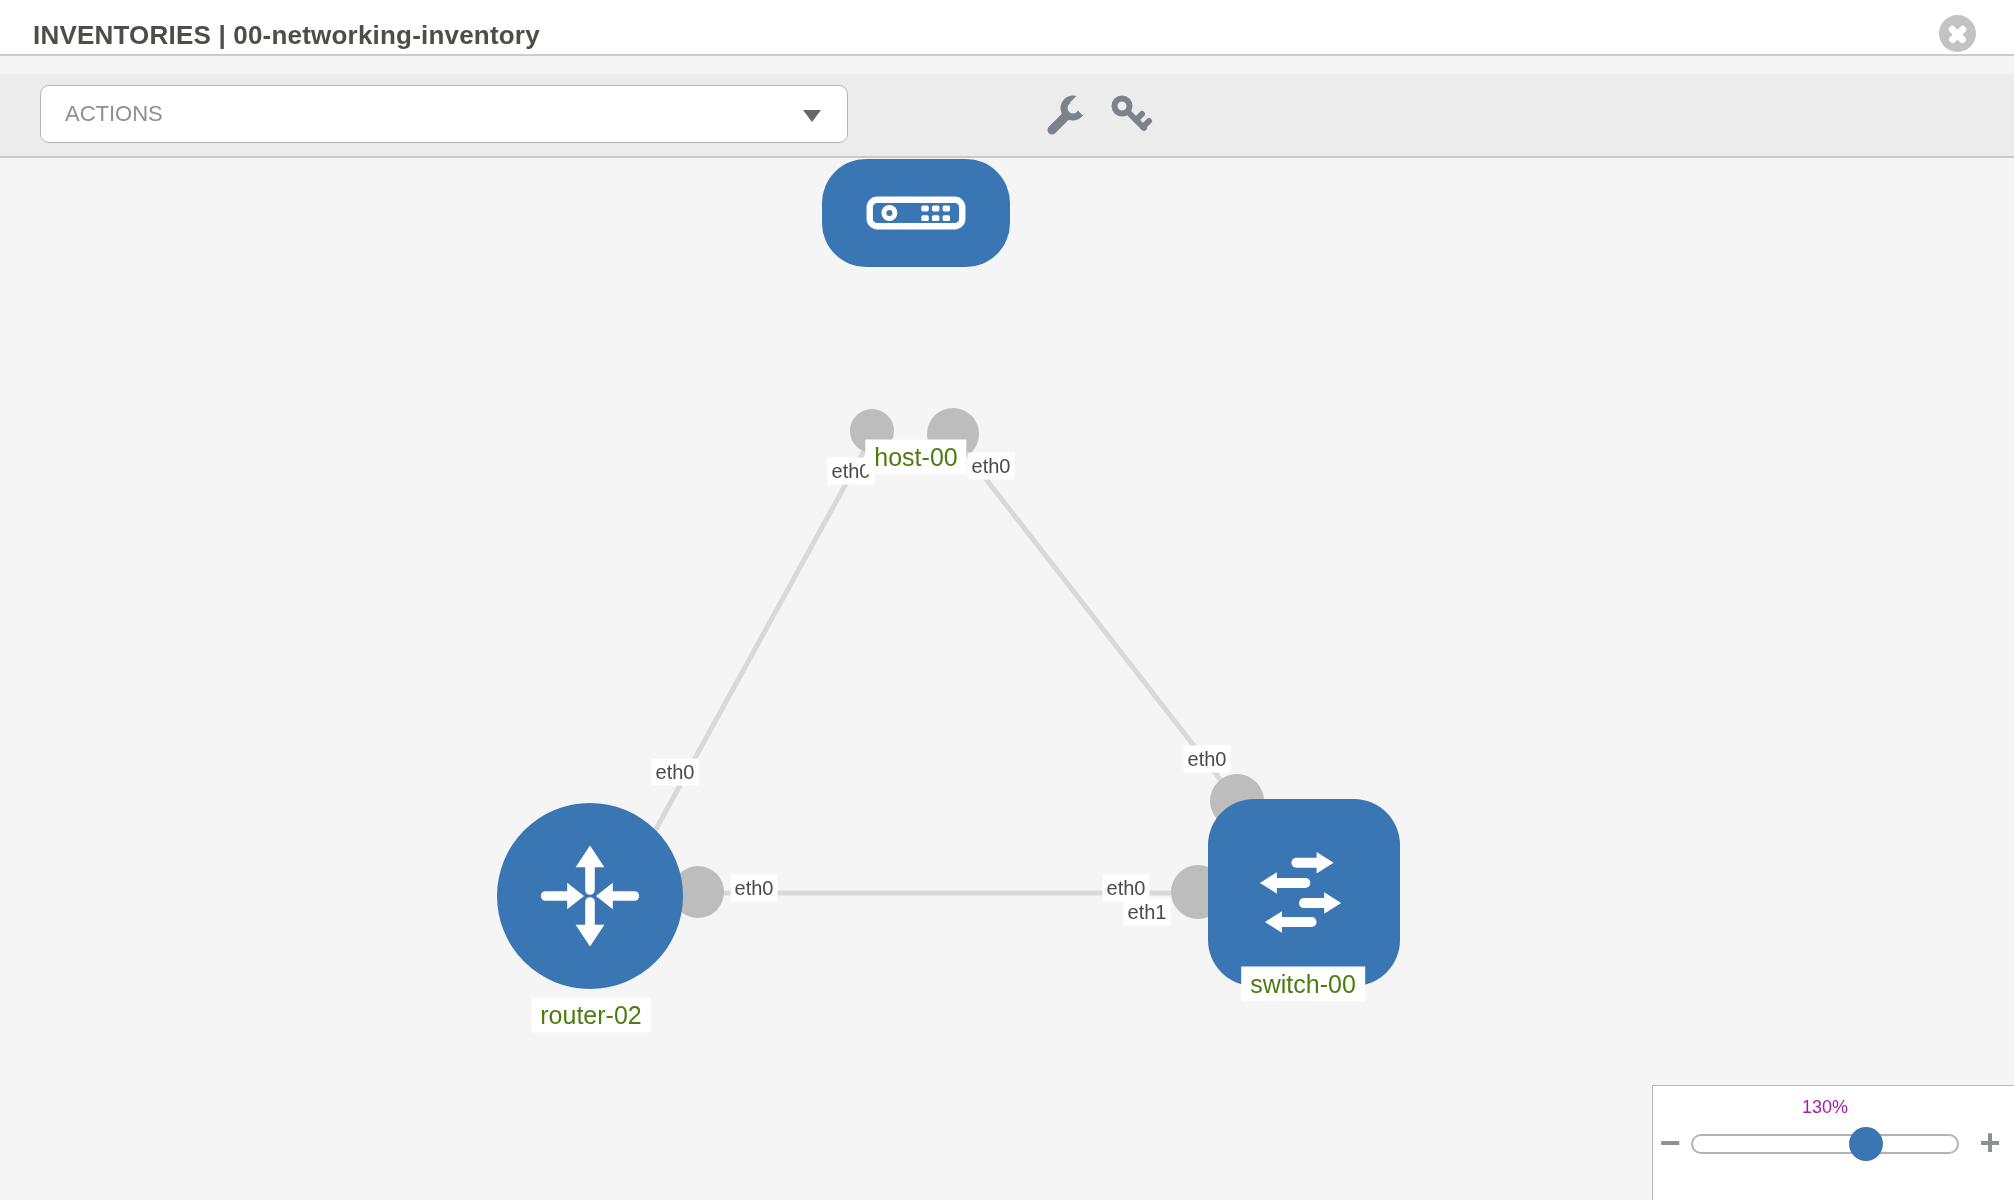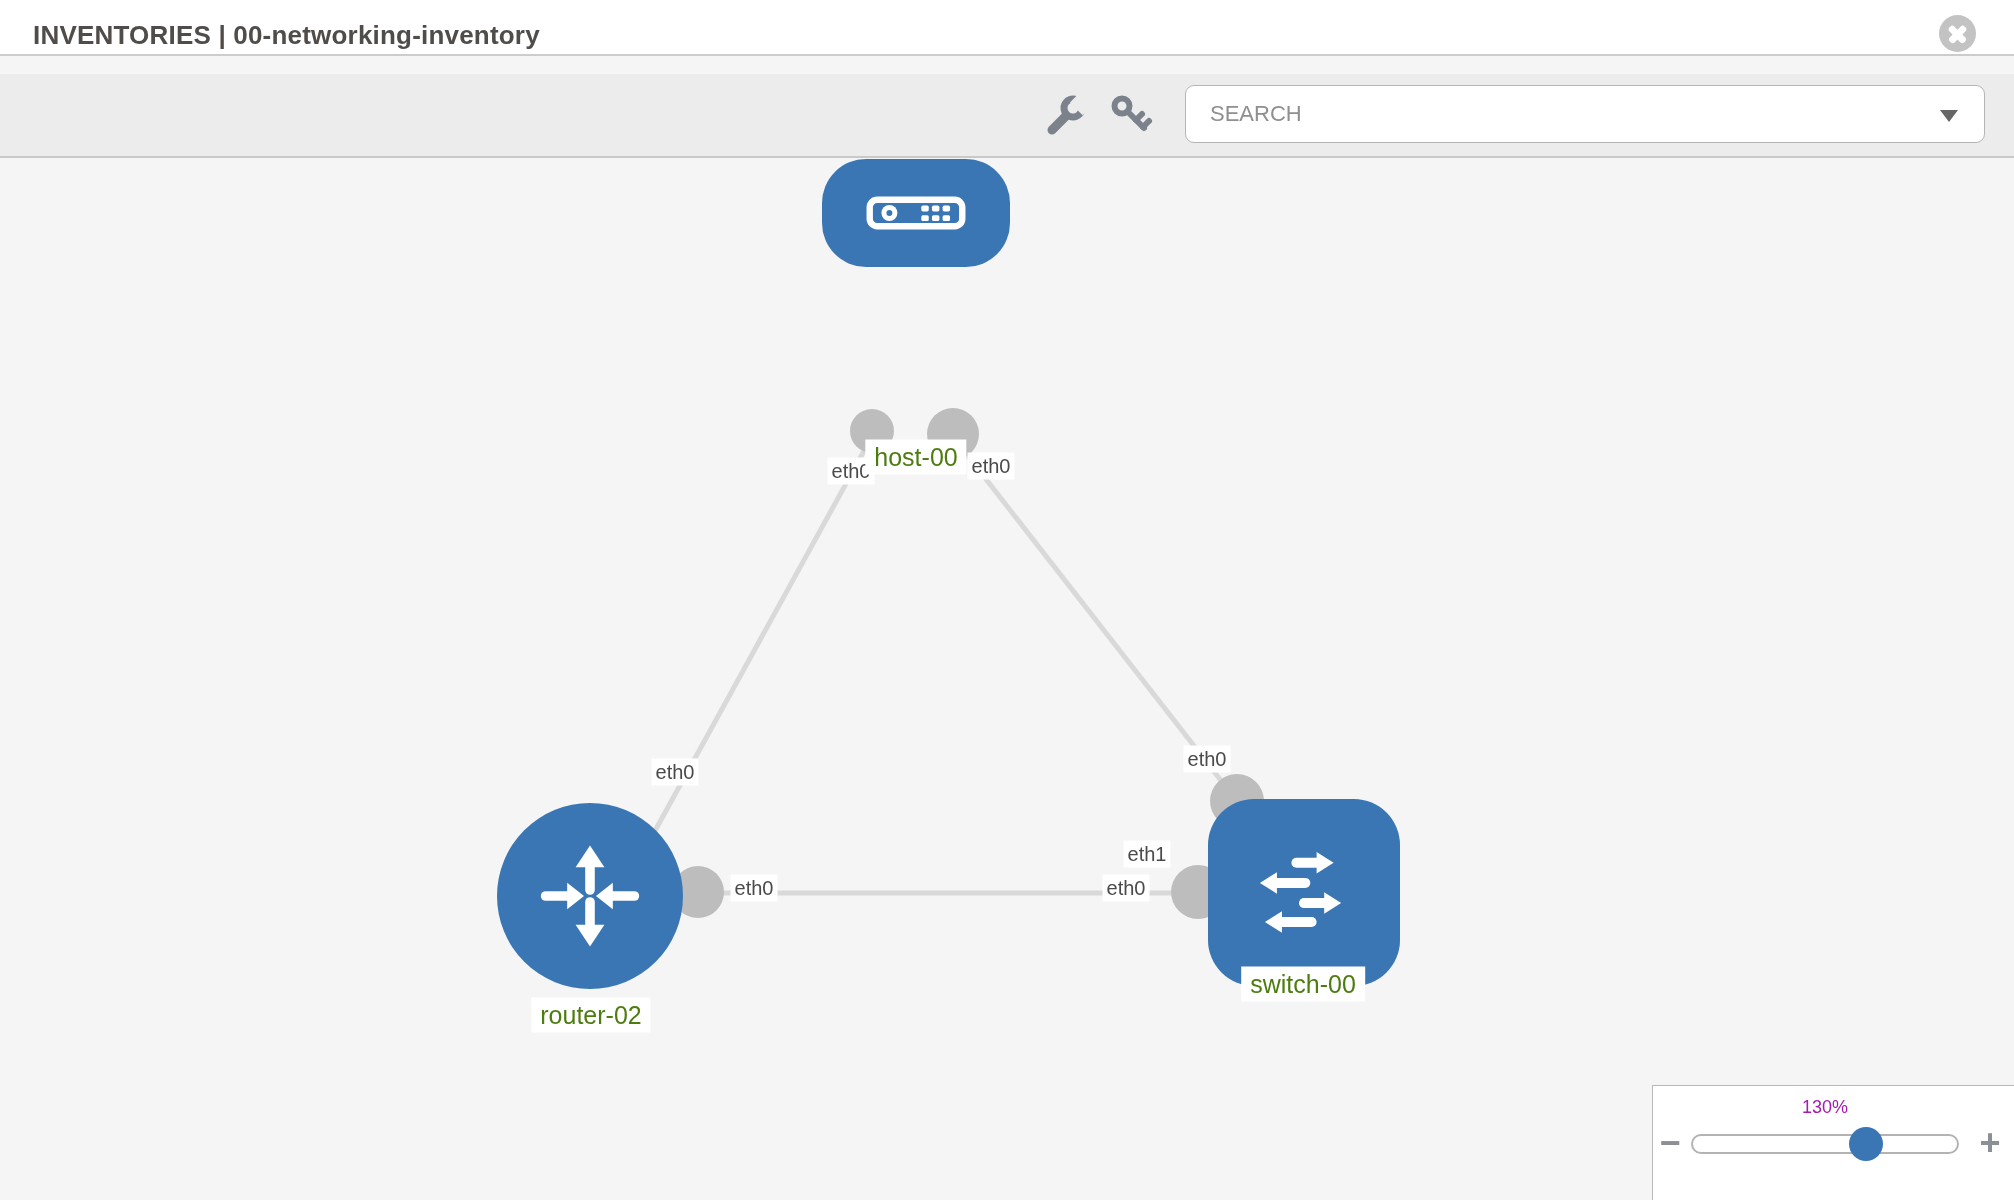--- a/index.html
+++ b/index.html
@@ -71,6 +71,10 @@
 </div>
 
 <div class="toolbar">
+  <div class="dd-box" style="left:40px; width:808px;">
+    <span>ACTIONS</span>
+    <span class="dd-caret"></span>
+  </div>
 
   <div class="tool-icon-btn" style="left:1044px;">
     <svg width="46" height="46" viewBox="0 0 46 46">

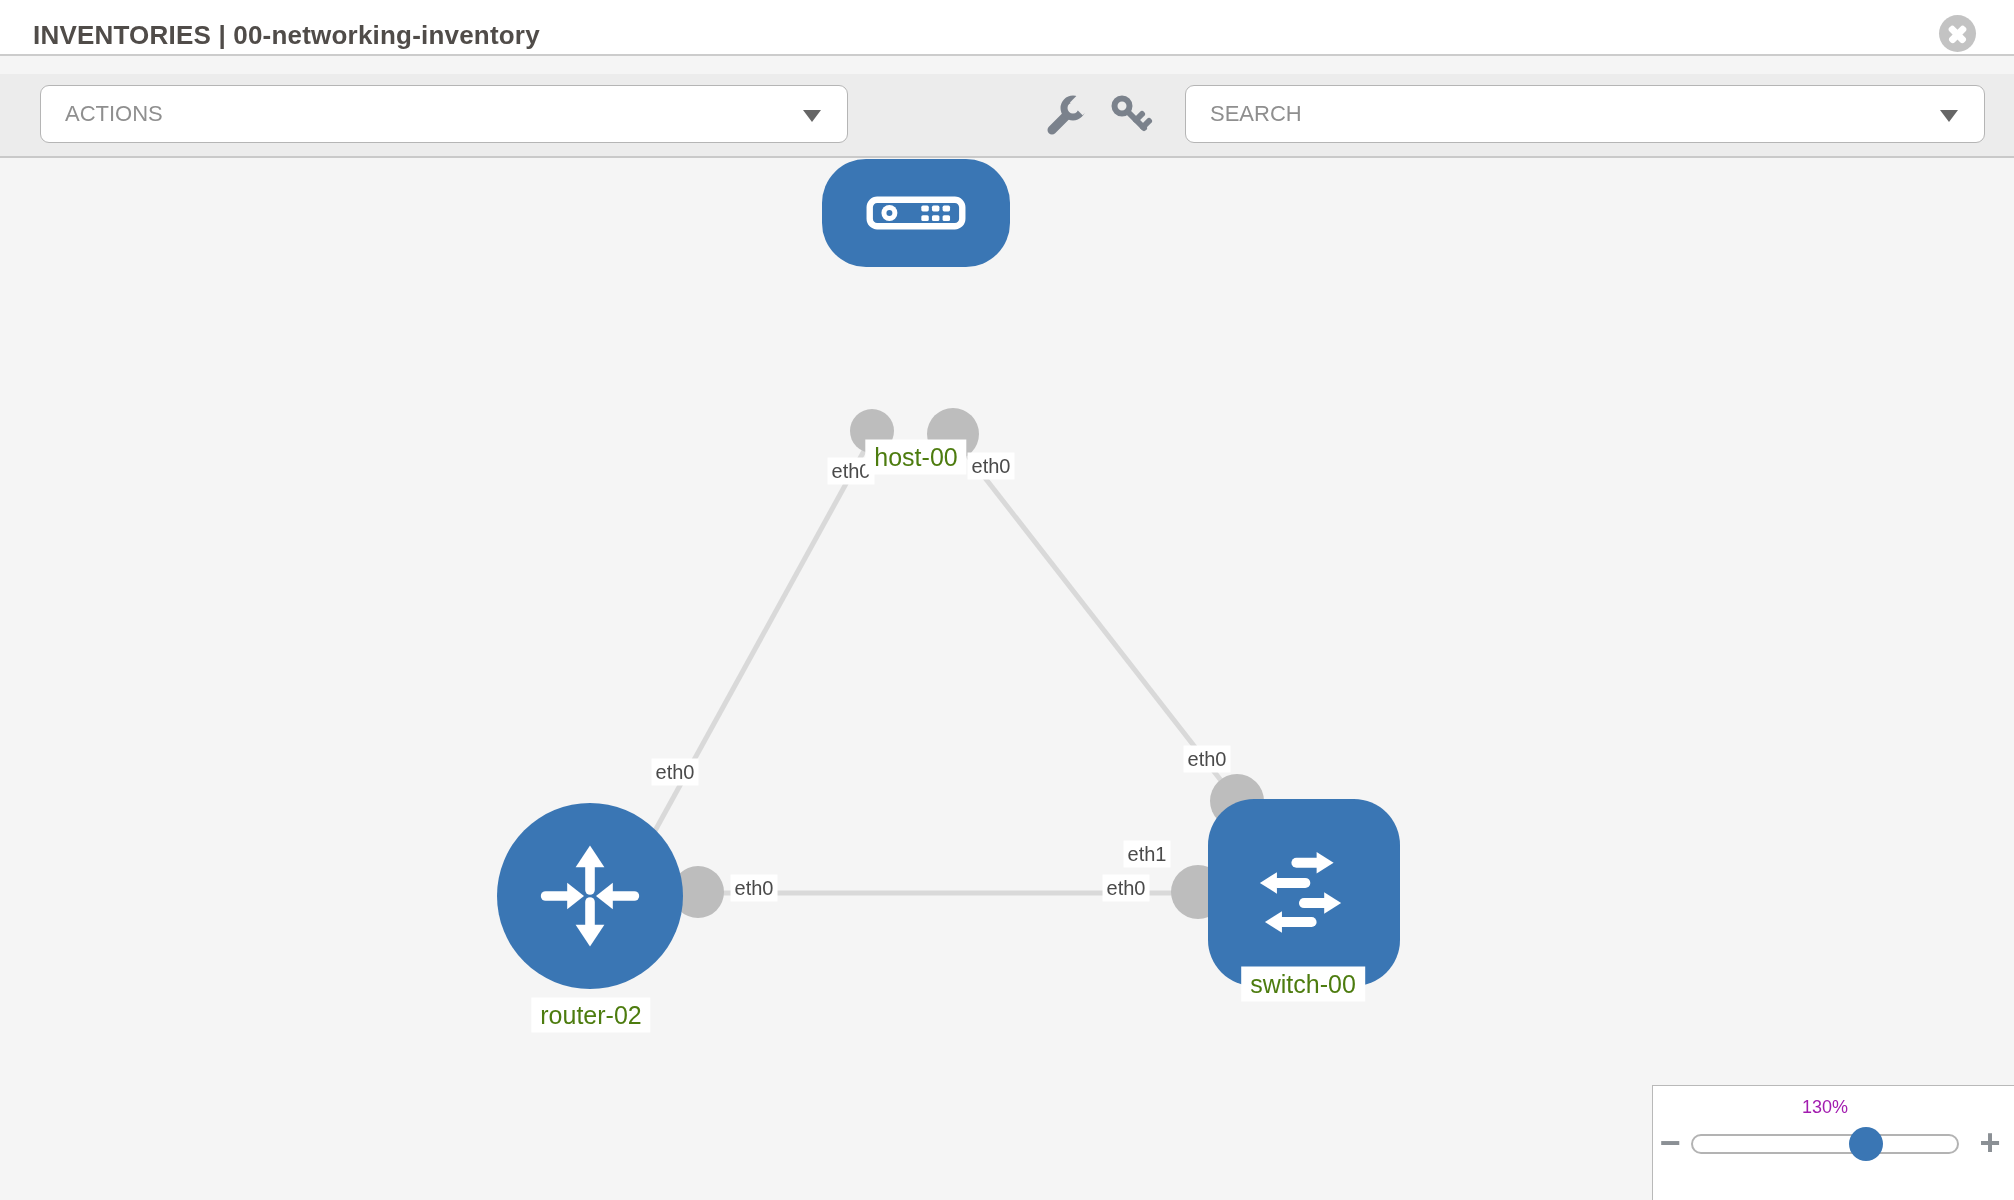--- a/index.html
+++ b/index.html
@@ -97,10 +97,6 @@
     </svg>
   </div>
 
-  <div class="dd-box" style="left:1185px; width:800px;">
-    <span>SEARCH</span>
-    <span class="dd-caret"></span>
-  </div>
 </div>
 
 <div class="canvas">

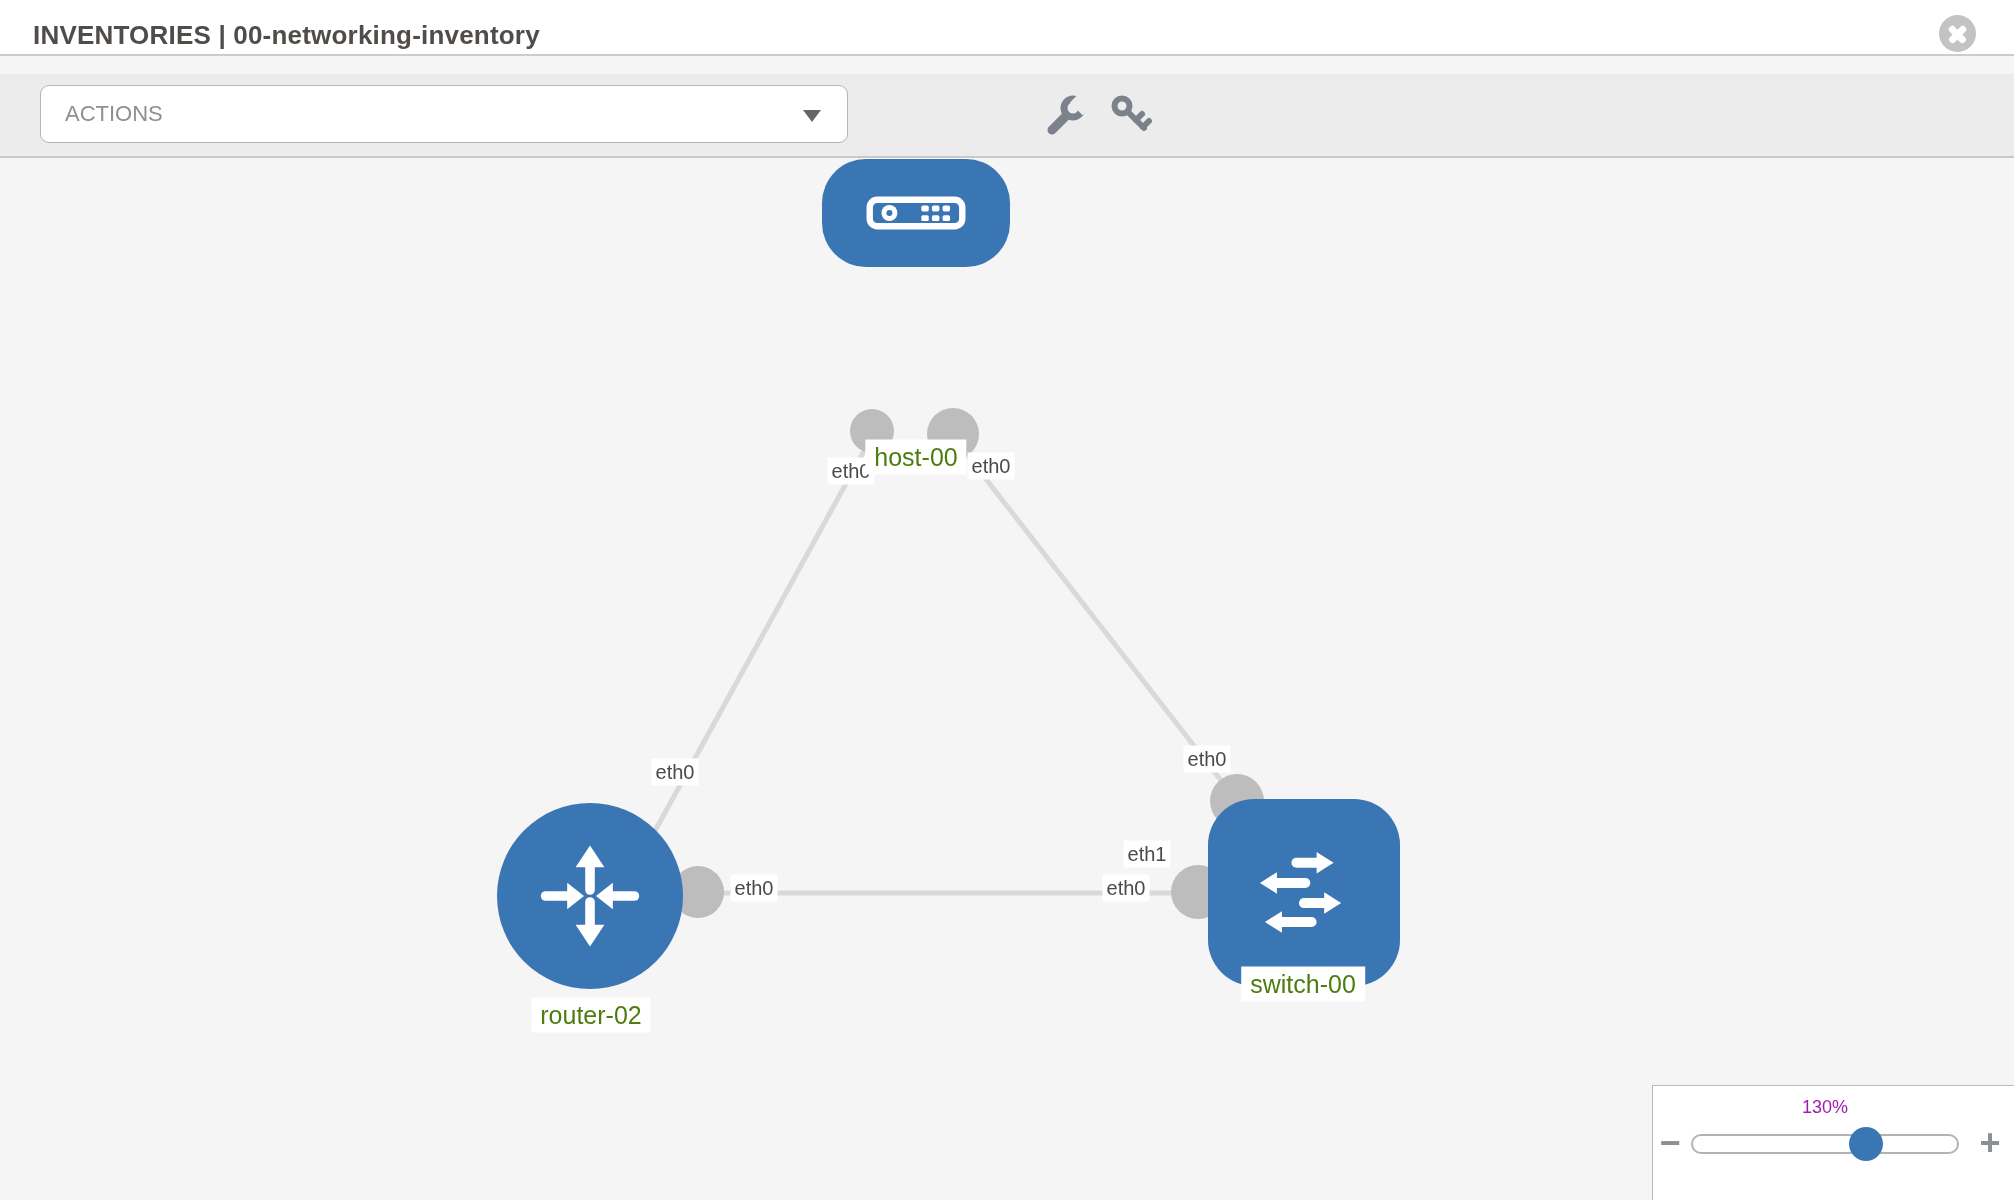--- a/index.html
+++ b/index.html
@@ -168,7 +168,7 @@
   <div class="chip if" style="left:1207px; top:599px;">eth0</div>
   <div class="chip if" style="left:754px; top:728px;">eth0</div>
   <div class="chip if" style="left:1126px; top:728px;">eth0</div>
-  <div class="chip if over" style="left:1147px; top:694px;">eth1</div>
+  <div class="chip if over" style="left:1147px; top:752px;">eth1</div>
 </div>
 
 <div class="zoom-panel">

